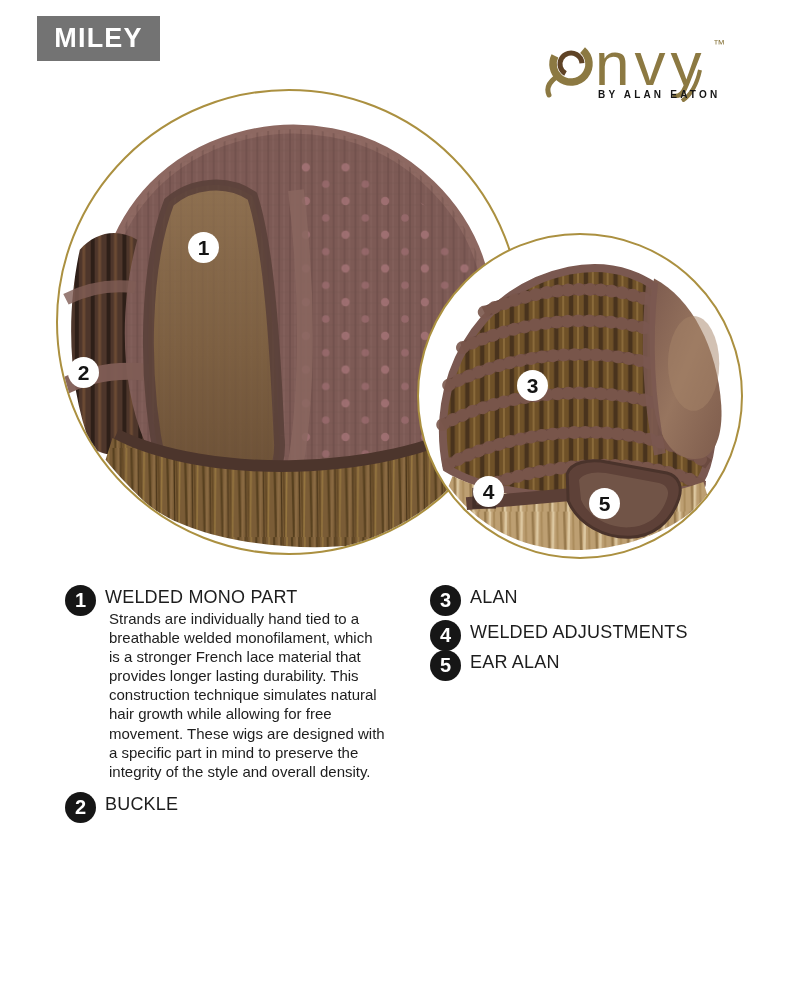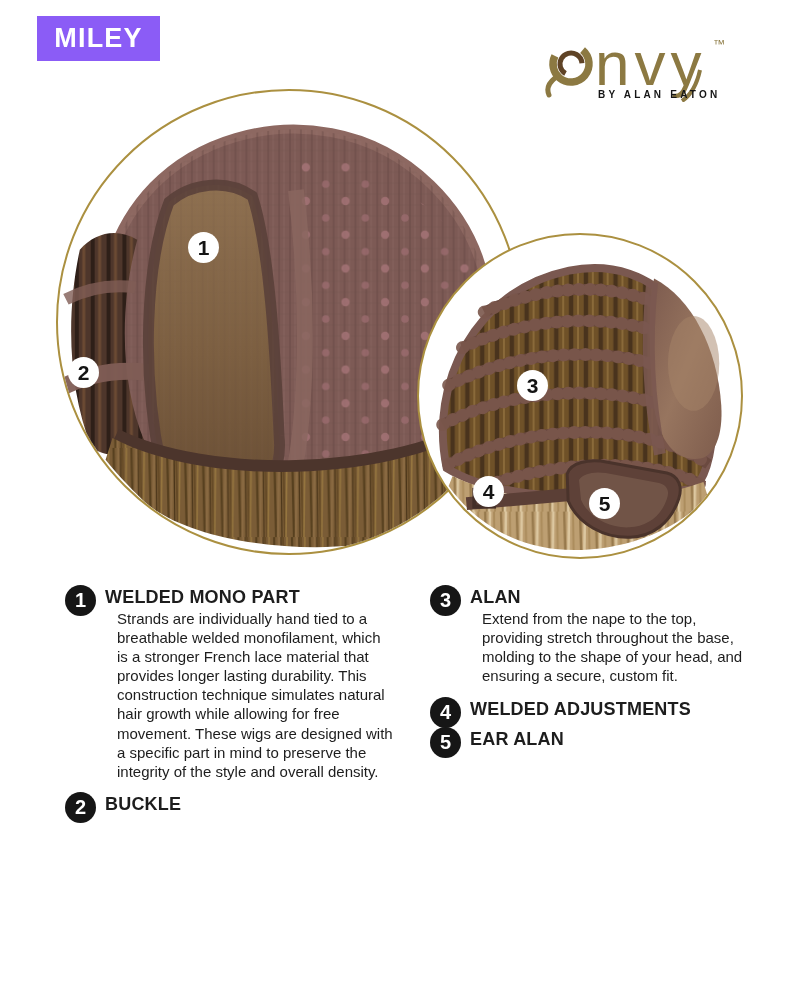--- a/index.html
+++ b/index.html
@@ -8,7 +8,7 @@
     font-family:"Liberation Sans",sans-serif;color:#1d1d1d;
   }
   .product-badge{
-    position:absolute;left:37px;top:16px;width:123px;height:45px;background:#8b5cf6;
+    position:absolute;left:37px;top:16px;width:123px;height:45px;background:#737373;
     color:#ffffff;display:flex;align-items:center;justify-content:center;
     font-weight:bold;font-size:27px;letter-spacing:1.2px;
   }

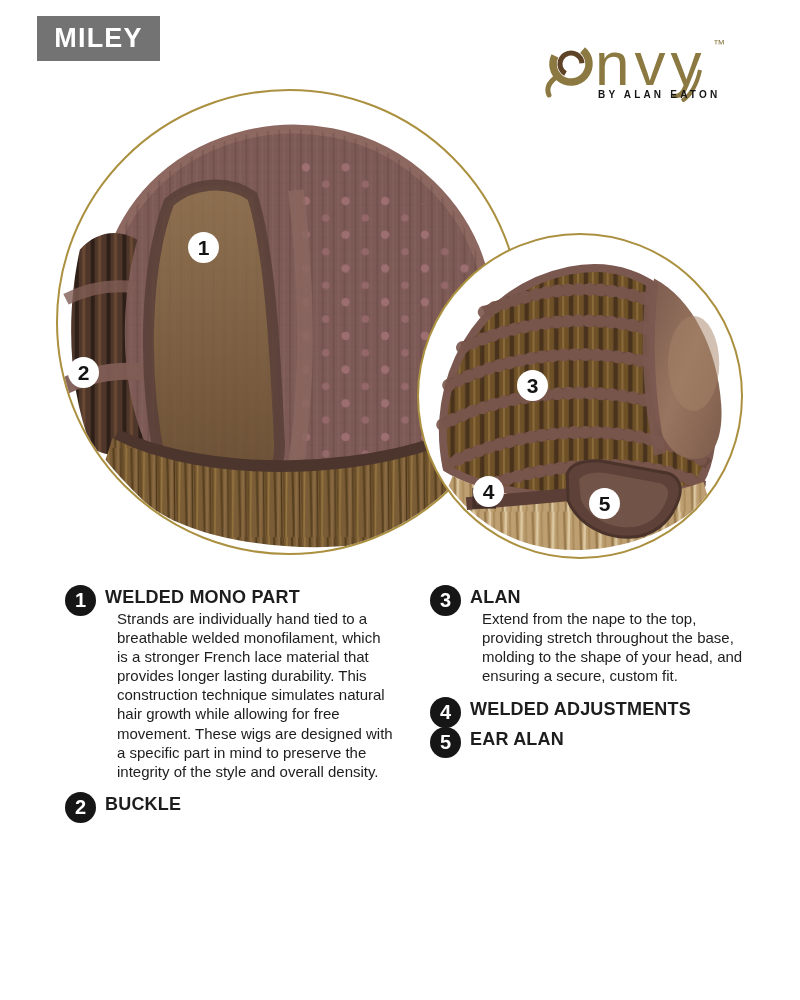--- a/index.html
+++ b/index.html
@@ -37,7 +37,7 @@
     background:#161616;color:#ffffff;font-weight:bold;font-size:20px;
     display:flex;align-items:center;justify-content:center;
   }
-  .sec-title{font-size:18px;font-weight:bold;line-height:22px;letter-spacing:0.2px;margin:0;}
+  .sec-title{font-size:18px;font-weight:normal;line-height:22px;letter-spacing:0.2px;margin:0;}
   .sec-body{font-size:15px;line-height:19.1px;margin:1px 0 0 12px;white-space:pre-line;}
 </style>
 </head>

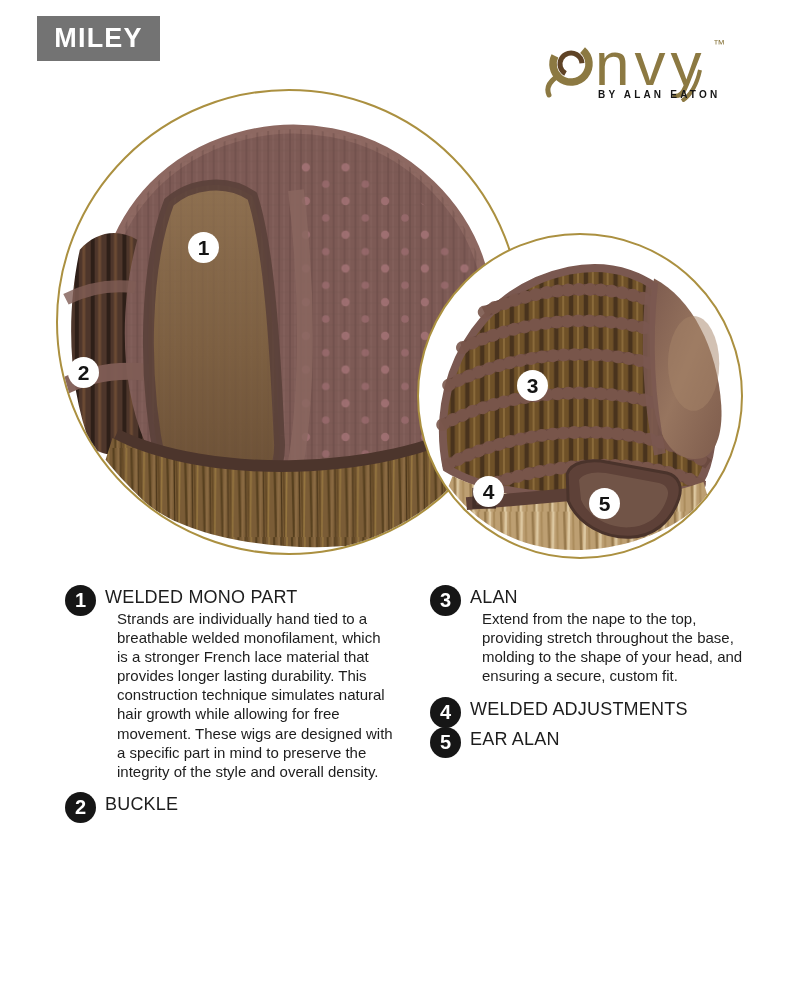--- a/index.html
+++ b/index.html
@@ -38,7 +38,7 @@
     display:flex;align-items:center;justify-content:center;
   }
   .sec-title{font-size:18px;font-weight:normal;line-height:22px;letter-spacing:0.2px;margin:0;}
-  .sec-body{font-size:15px;line-height:19.1px;margin:1px 0 0 12px;white-space:pre-line;}
+  .sec-body{font-size:15px;line-height:19.1px;margin:1px 0 0 4px;white-space:pre-line;}
 </style>
 </head>
 <body>

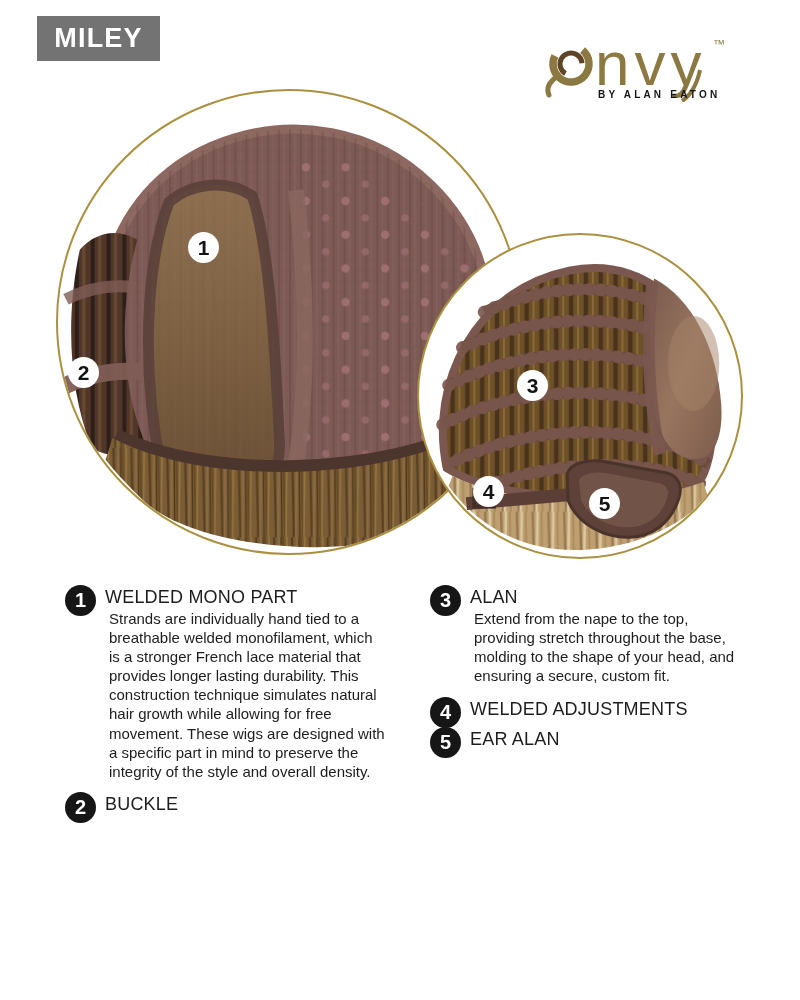--- a/index.html
+++ b/index.html
@@ -186,10 +186,6 @@
   <div class="section gap13">
     <div class="sec-num">3</div>
     <h3 class="sec-title">ALAN</h3>
-    <p class="sec-body">Extend from the nape to the top,
-providing stretch throughout the base,
-molding to the shape of your head, and
-ensuring a secure, custom fit.</p>
   </div>
   <div class="section gap8">
     <div class="sec-num">4</div>

